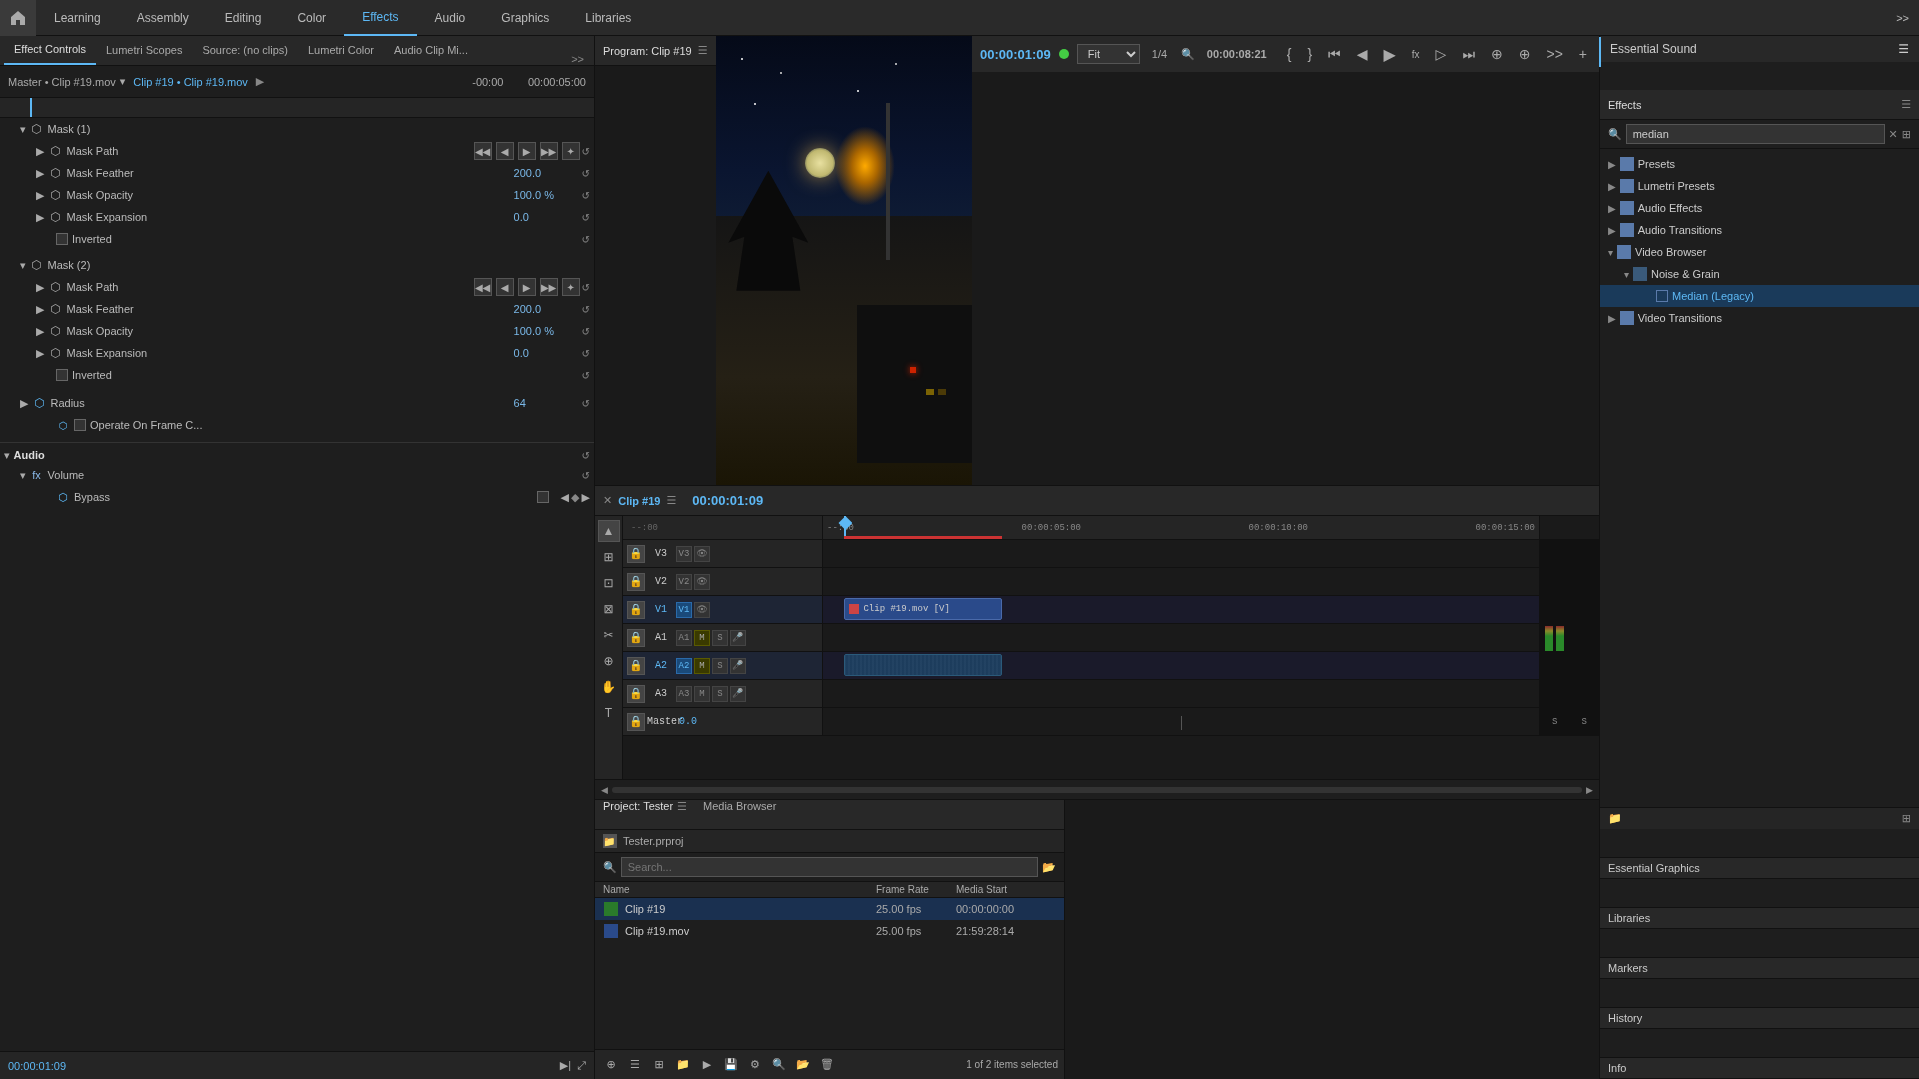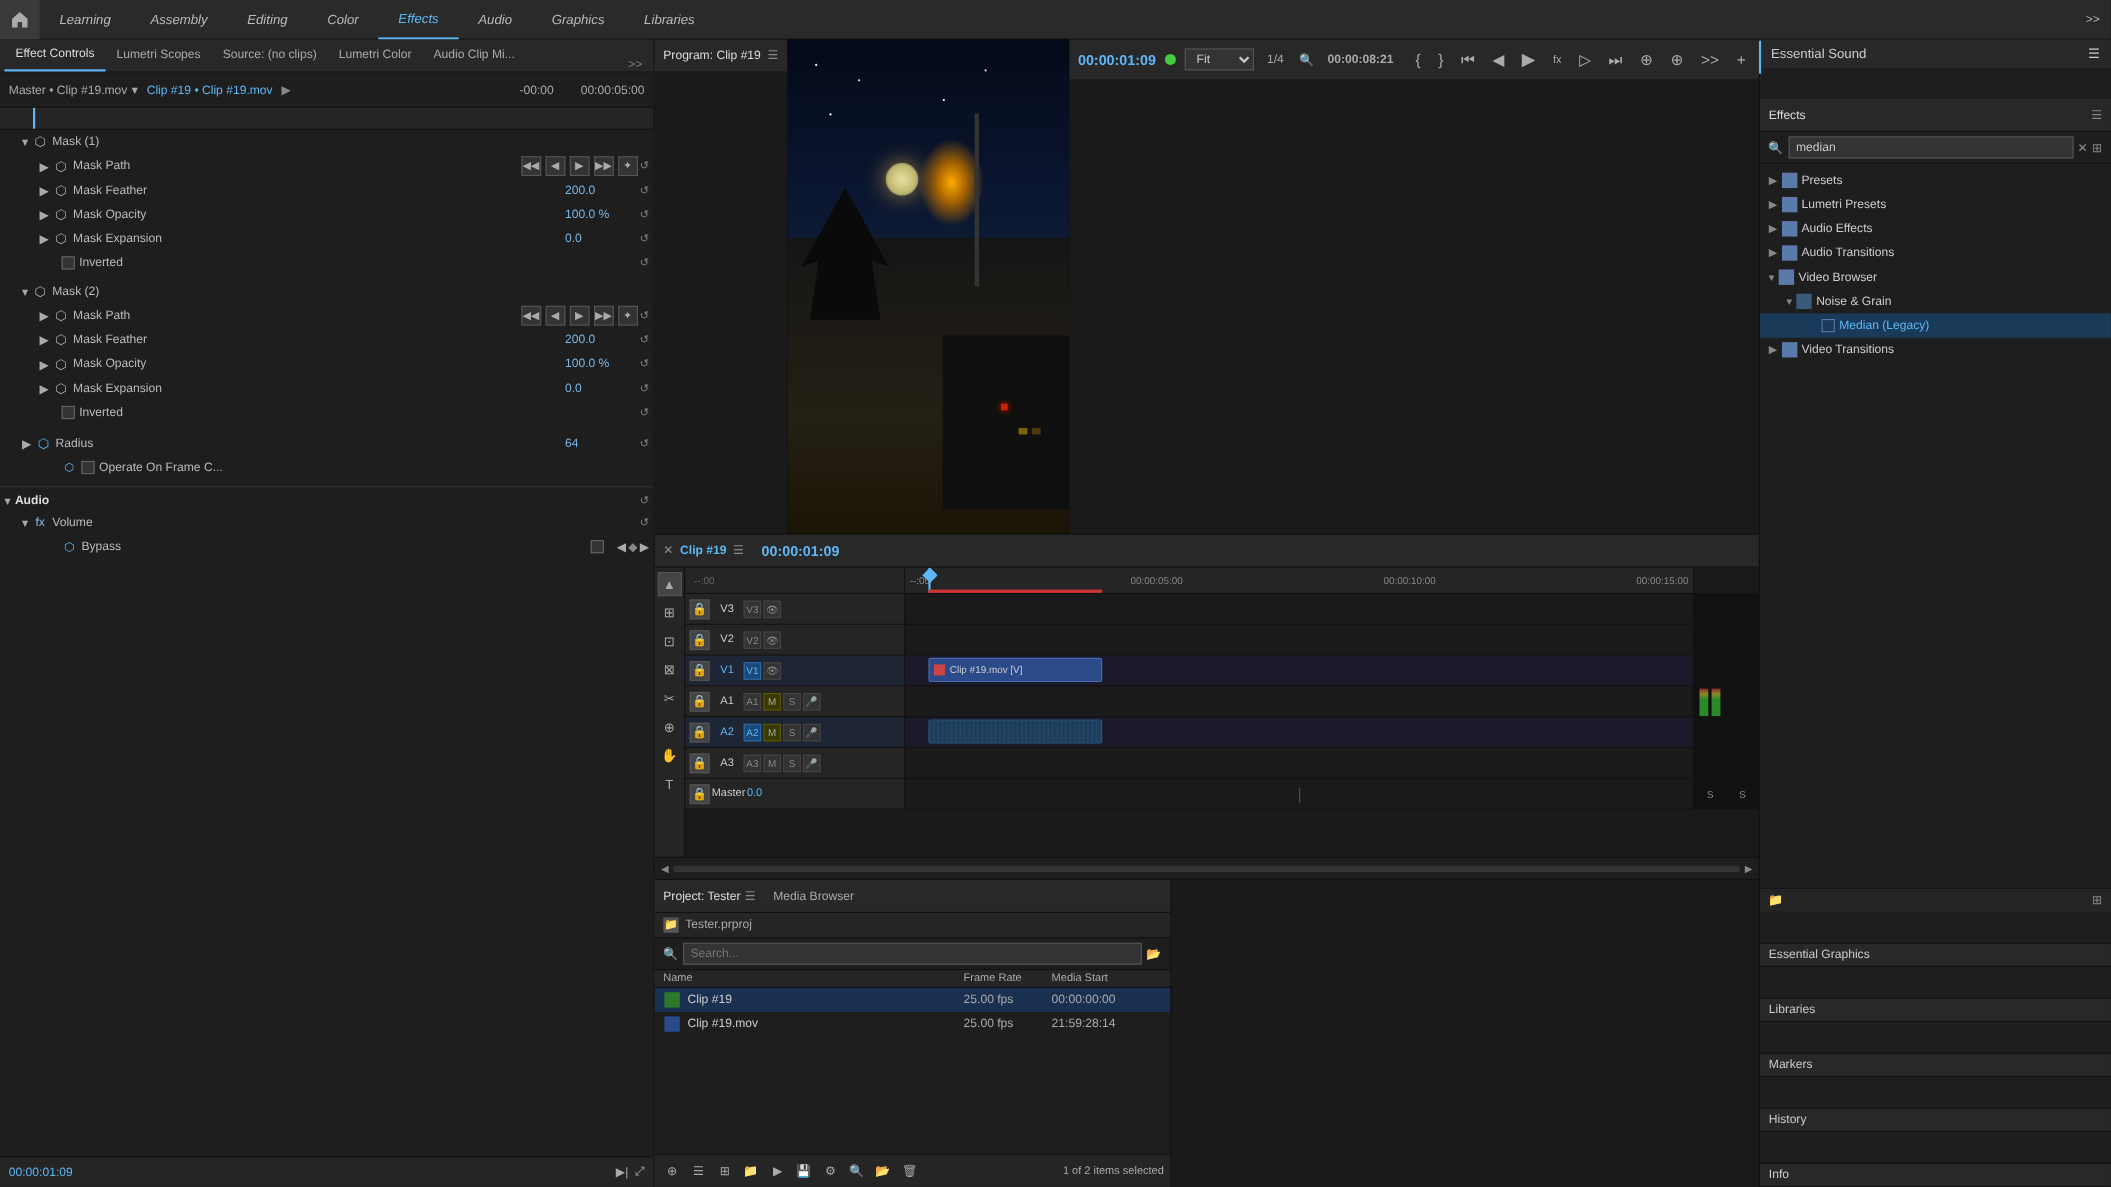--- a/index.html
+++ b/index.html
@@ -8,7 +8,7 @@
     
     .top-nav { display: flex; align-items: center; background: #2a2a2a; height: 36px; border-bottom: 1px solid #111; }
     .top-nav .home-btn { width: 36px; height: 36px; display: flex; align-items: center; justify-content: center; background: #3a3a3a; }
-    .top-nav .nav-items { display: flex; align-items: center; flex: 1; font-style: italic; }
+    .top-nav .nav-items { display: flex; align-items: center; flex: 1; }
     .top-nav .nav-item { padding: 0 18px; height: 36px; display: flex; align-items: center; color: #bbb; cursor: pointer; font-size: 12px; }
     .top-nav .nav-item.active { color: #5db8f5; border-bottom: 2px solid #5db8f5; }
     .top-nav .nav-more { margin-left: auto; padding: 0 10px; color: #bbb; }

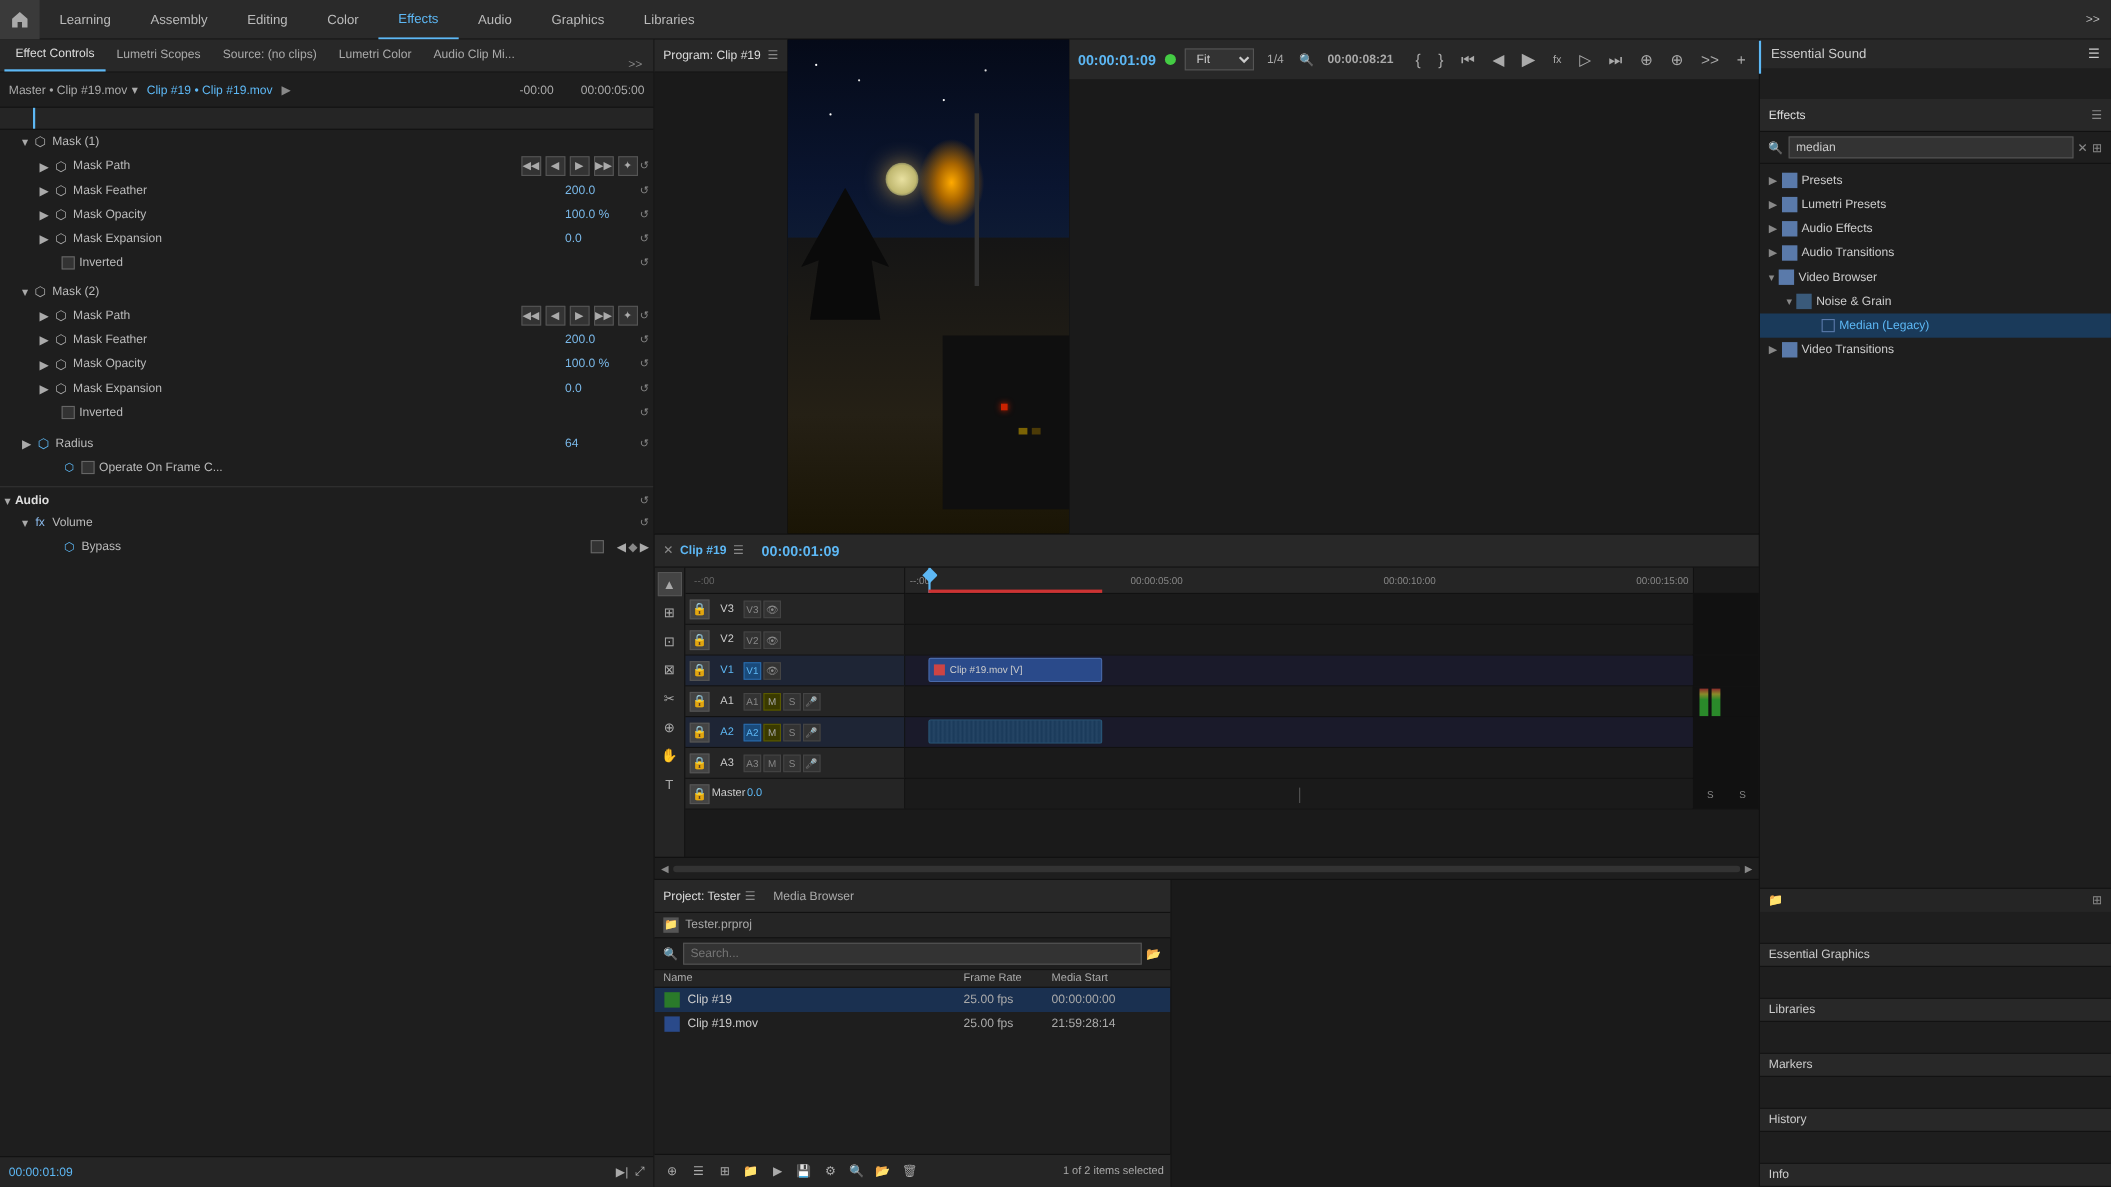--- a/index.html
+++ b/index.html
@@ -441,7 +441,7 @@
           <div class="tool-btn">T</div>
         </div>
 
-        <div style="flex:1; display:flex; flex-direction:column; overflow:hidden;">
+        <div style="flex:1; display:flex; flex-direction:column; overflow:hidden;font-family:Liberation Mono, monospace;">
 
           <div style="display:flex; height:24px;">
             <div style="width:200px; background:#252525; border-right:1px solid #111; border-bottom:1px solid #111; display:flex; align-items:center; padding:0 8px; font-size:9px; color:#666;">

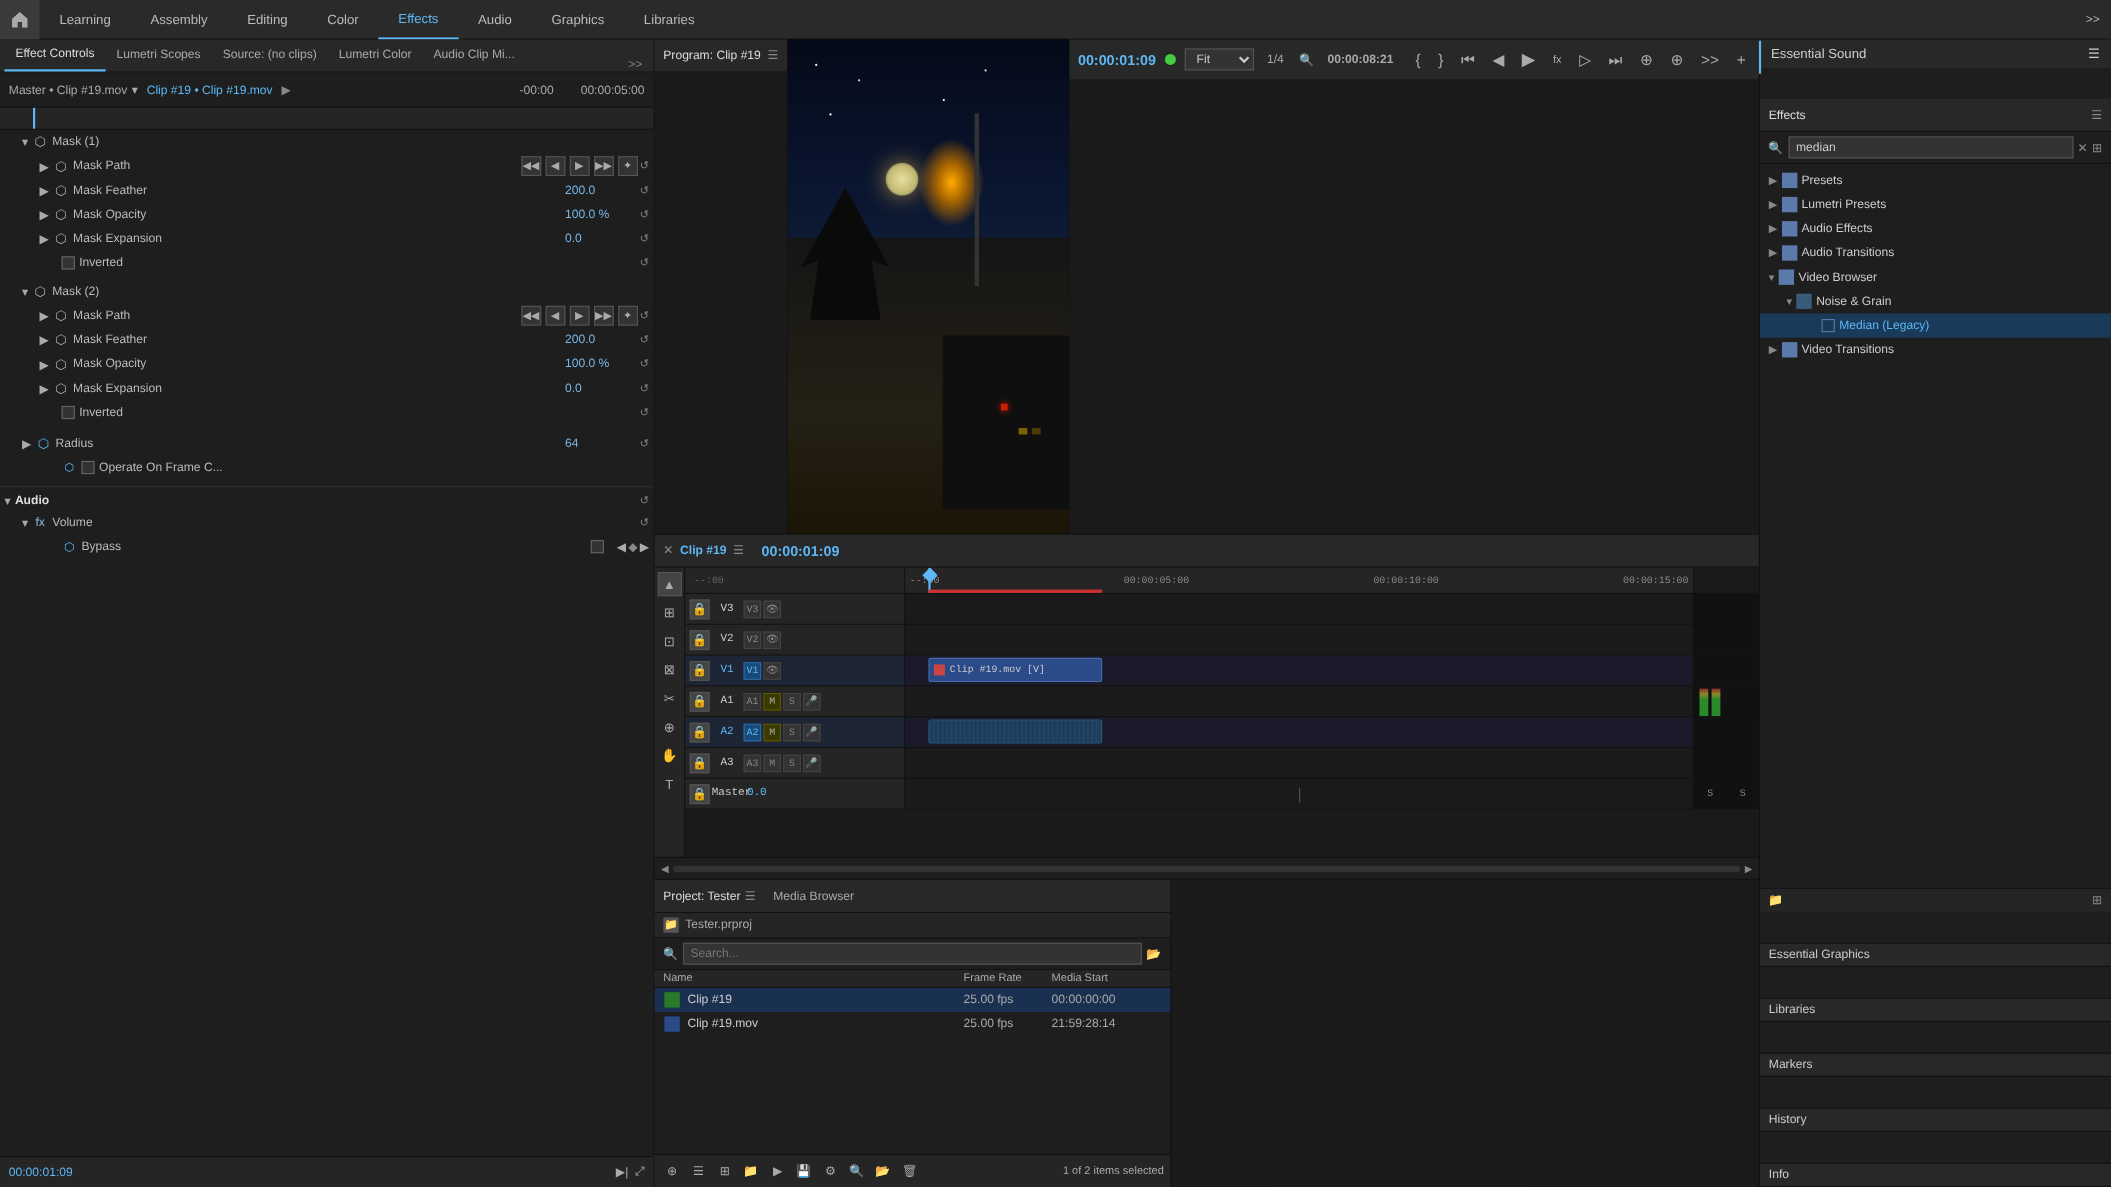--- a/index.html
+++ b/index.html
@@ -102,7 +102,7 @@
 
     
     .project-panel { width: 470px; background: #1e1e1e; border-right: 1px solid #111; display: flex; flex-direction: column; }
-    .project-header { display: flex; align-items: center; background: #282828; height: 30px; padding: 0 8px; border-bottom: 1px solid #111; }
+    .project-header { display: flex; background: #282828; height: 30px; padding: 0 8px; border-bottom: 1px solid #111; }
     .project-title { color: #ddd; font-size: 11px; }
     .project-tabs-more { margin-left: 12px; color: #888; }
     .project-search-bar { display: flex; align-items: center; padding: 4px 8px; border-bottom: 1px solid #111; }

